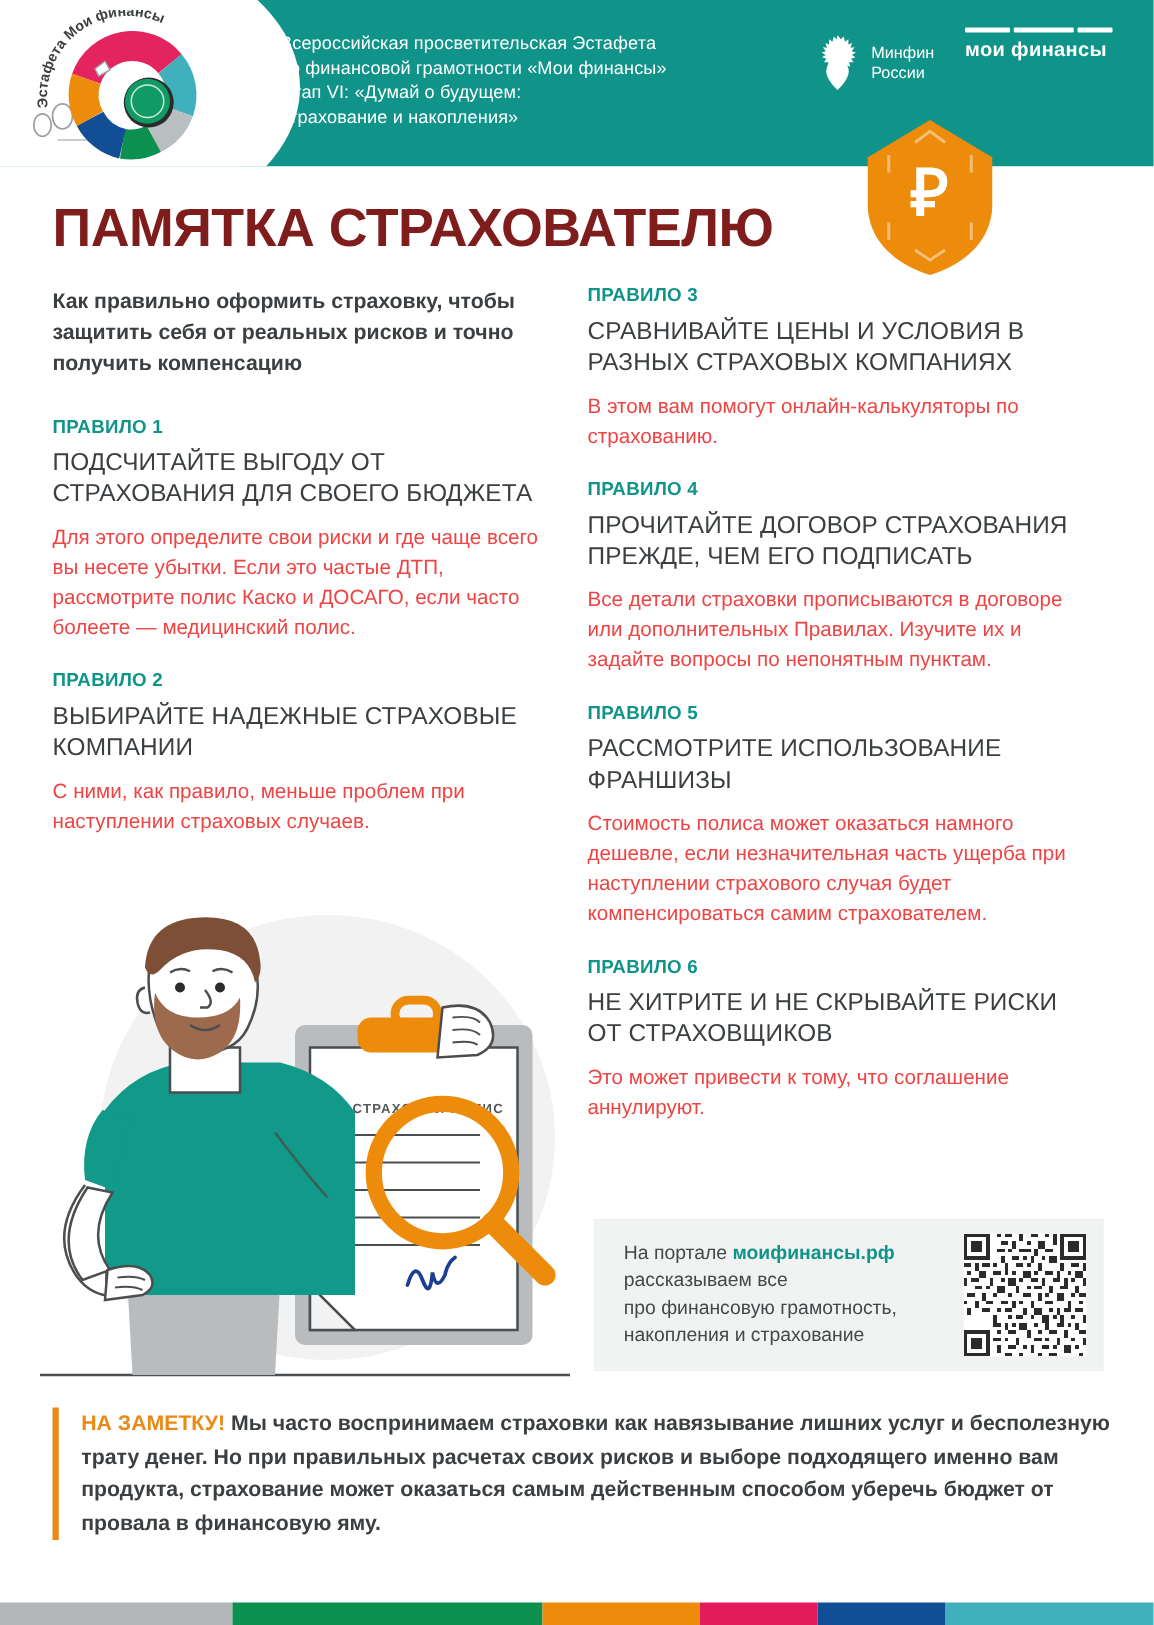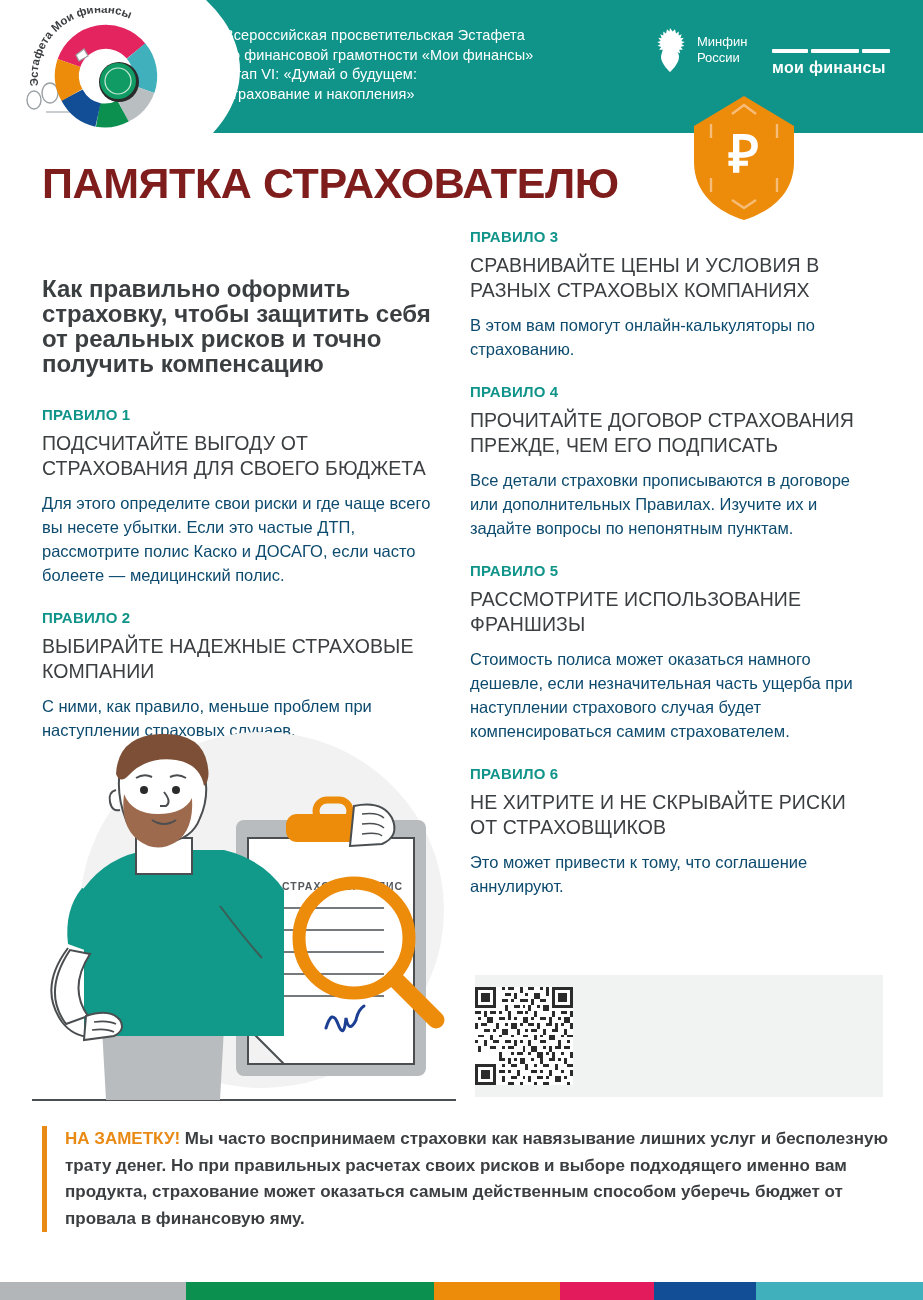--- a/index.html
+++ b/index.html
@@ -35,7 +35,7 @@
   .header-text .bold { font-weight: 400; }
   .minfin { position: absolute; left: 652px; top: 26px; display: flex; align-items: center; gap: 9px; }
   .minfin-text { color:#fff; font-size: 13px; line-height: 16px; }
-  .mf-logo { position: absolute; left: 772px; top: 49px; }
+  .mf-logo { position: absolute; left: 772px; top: 22px; }
   .mf-dashes { display: flex; gap: 3px; margin-bottom: 6px; }
   .mf-dashes i { display:block; height: 4px; background:#fff; border-radius: 1px; }
   .mf-dashes i:nth-child(1){ width: 36px; }

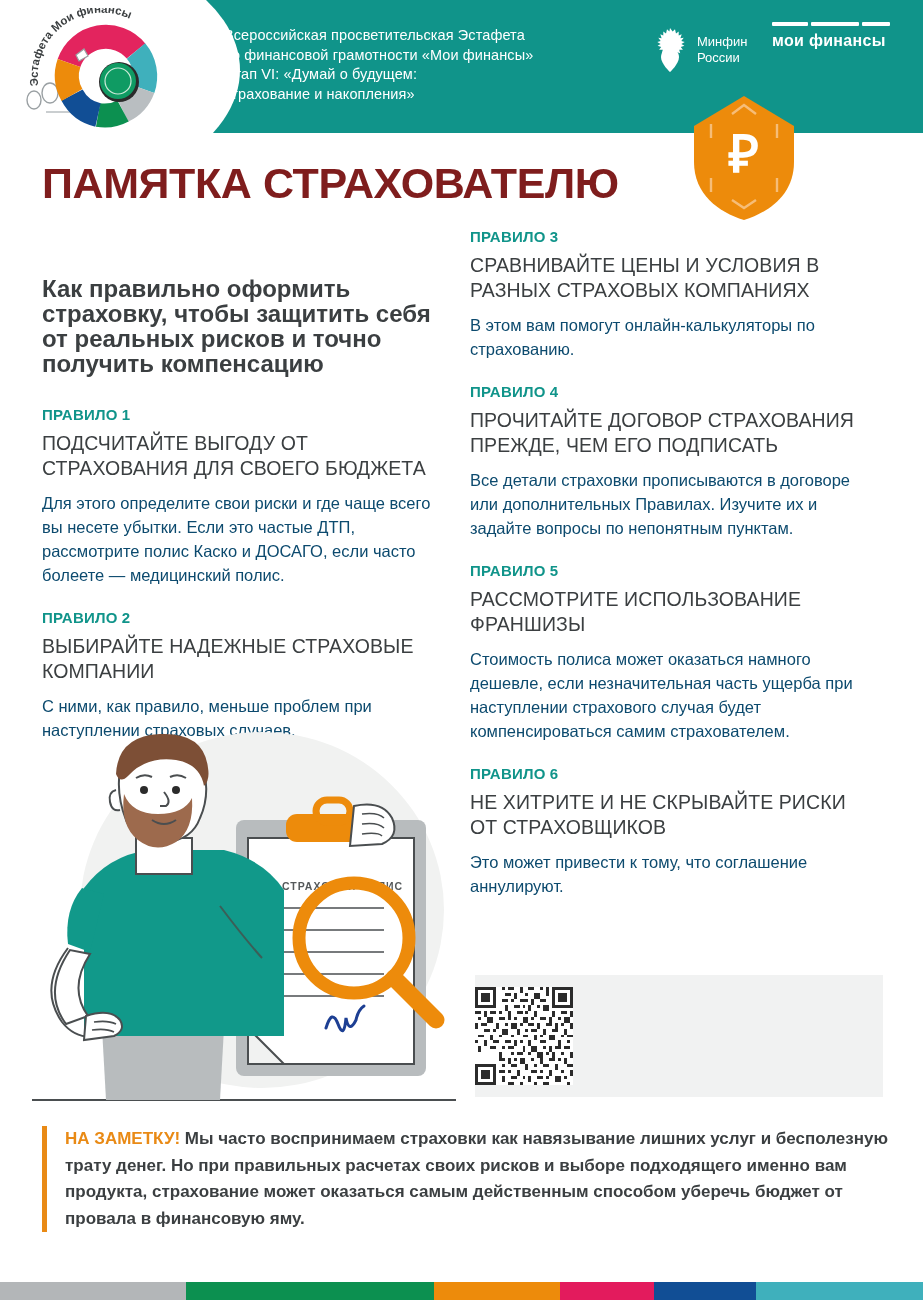--- a/index.html
+++ b/index.html
@@ -58,8 +58,8 @@
   .col-right { position: absolute; left: 470px; top: 228px; width: 408px; }
 
   .lede {
-    font-size: 24px; font-weight: 700; color: #3b3f41;
-    line-height: 25px; margin-bottom: 30px; margin-top: 48px;
+    font-size: 17px; font-weight: 700; color: #3b3f41;
+    line-height: 25px; margin-bottom: 30px;
   }
   .rule { margin-bottom: 22px; }
   .rule-kicker {

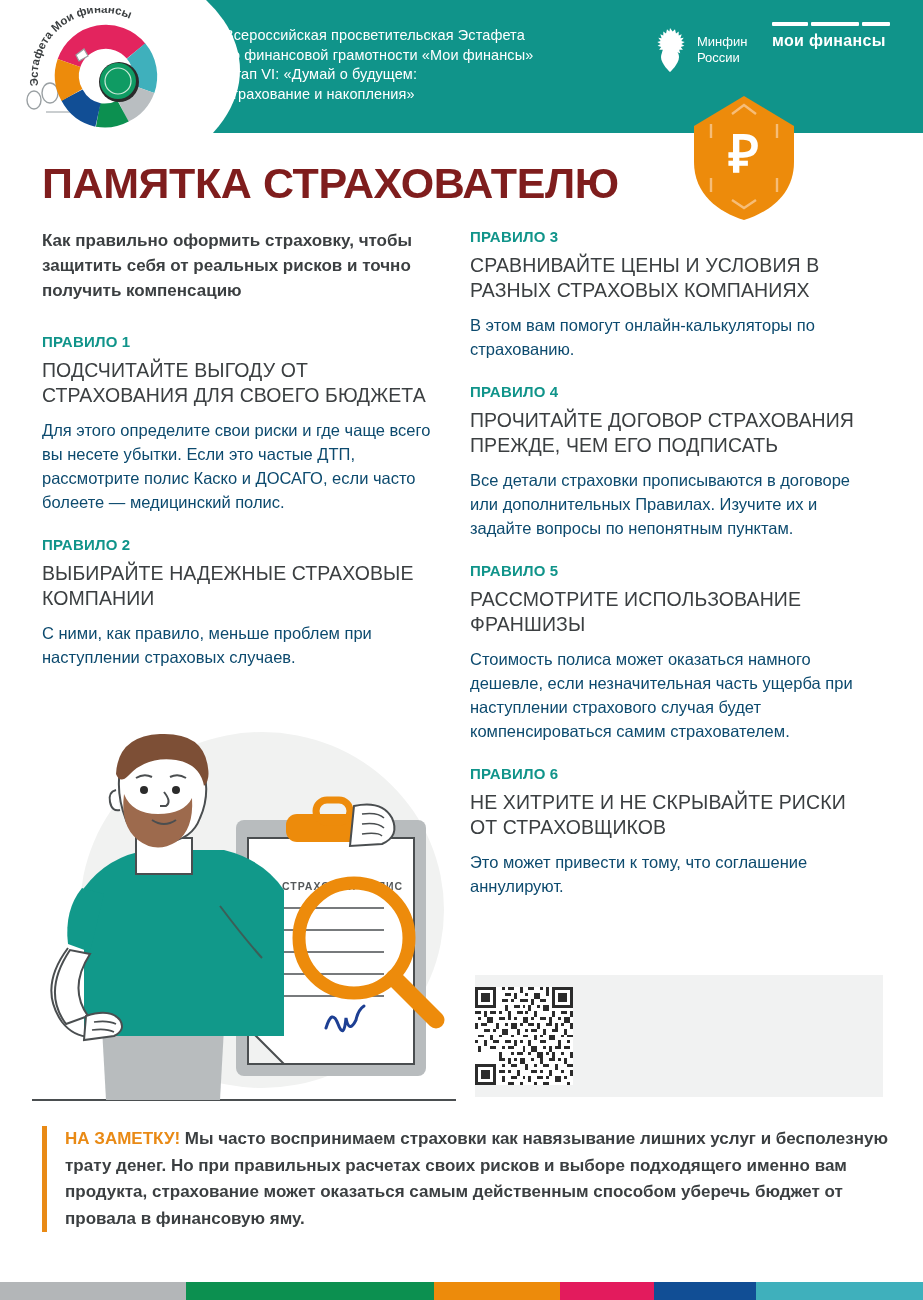--- a/index.html
+++ b/index.html
@@ -72,7 +72,7 @@
     text-transform: uppercase;
   }
   .rule-body {
-    font-size: 16.5px; color: #0c4a6e; line-height: 24px;
+    font-size: 16.5px; color: #ef4444; line-height: 24px;
   }
 
   

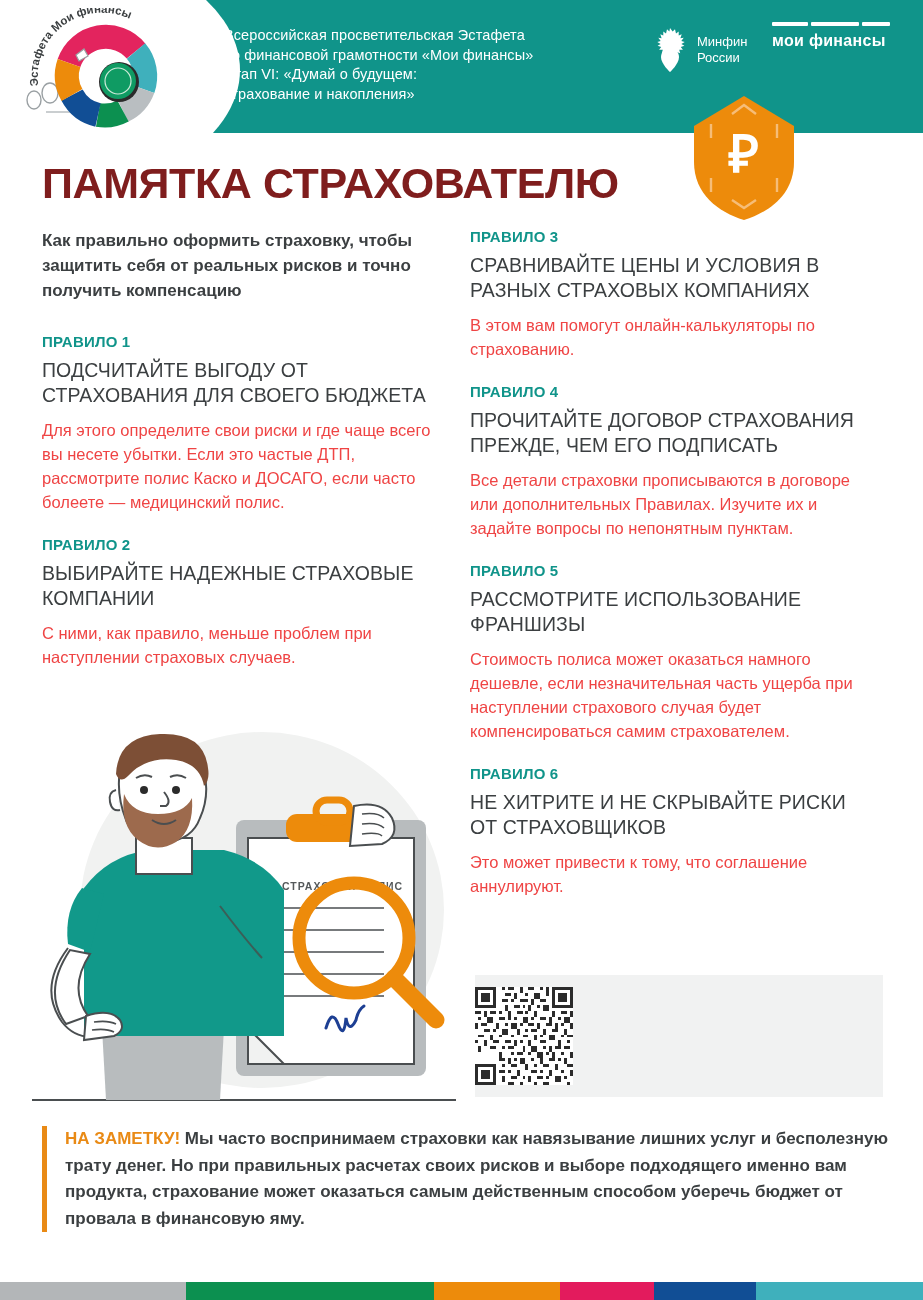--- a/index.html
+++ b/index.html
@@ -300,6 +300,12 @@
   </div>
 
   <div class="promo">
+    <div class="promo-text">
+      <div><span>На портале </span><span class="brand">моифинансы.рф</span></div>
+      <div>рассказываем все</div>
+      <div>про финансовую грамотность,</div>
+      <div>накопления и страхование</div>
+    </div>
     <div class="qr">
       <svg viewBox="0 0 33 33" width="98" height="98" shape-rendering="crispEdges">
         <rect width="33" height="33" fill="#fff"></rect>

